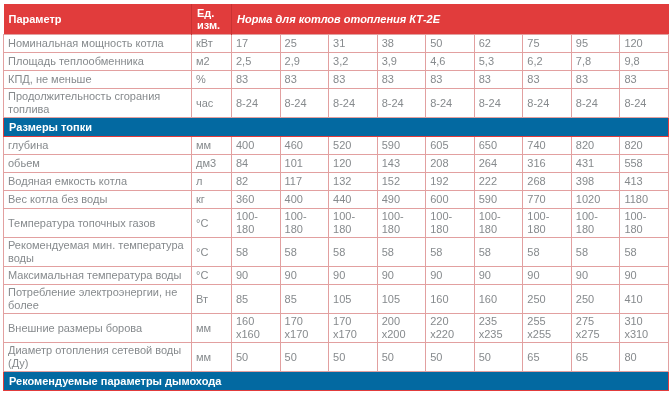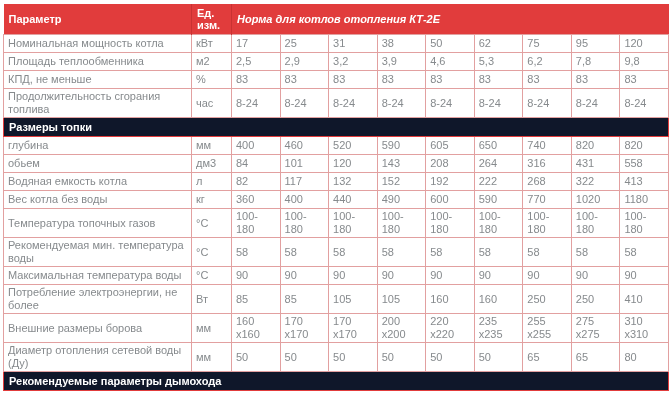--- a/index.html
+++ b/index.html
@@ -44,7 +44,7 @@
     overflow: hidden;
   }
   td.section {
-    background: #0f172a;
+    background: #0369a1;
     color: #ffffff;
     font-weight: bold;
     border: 1px solid #e13c3c;

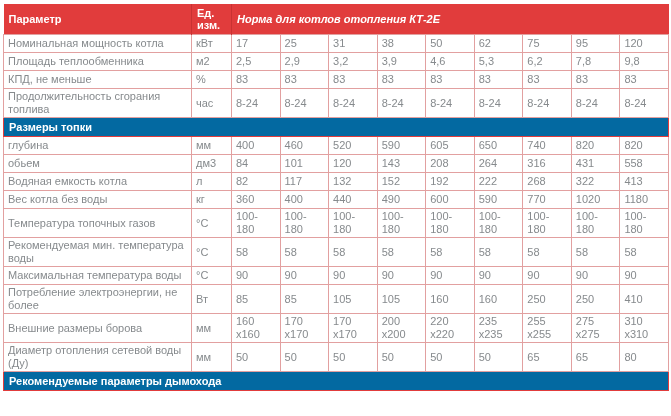--- a/index.html
+++ b/index.html
@@ -168,7 +168,7 @@
         <td>192</td>
         <td>222</td>
         <td>268</td>
-        <td>322</td>
+        <td>398</td>
         <td>413</td>
       </tr>
       <tr>

